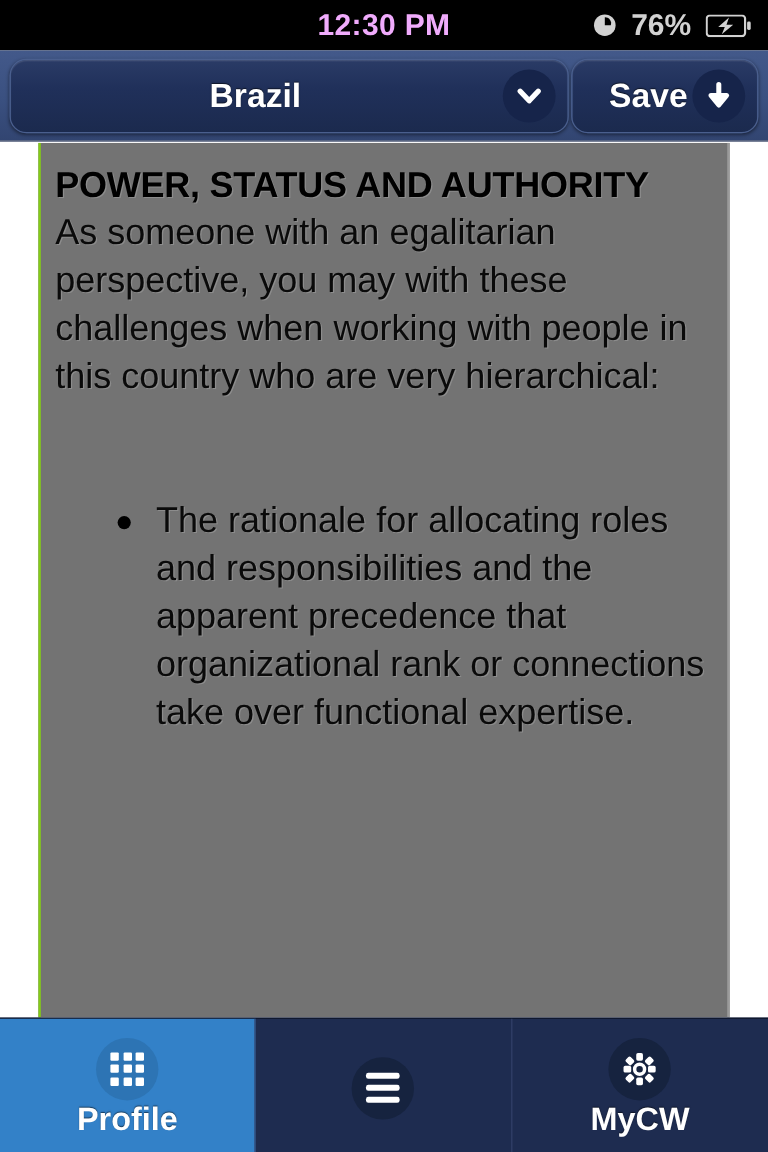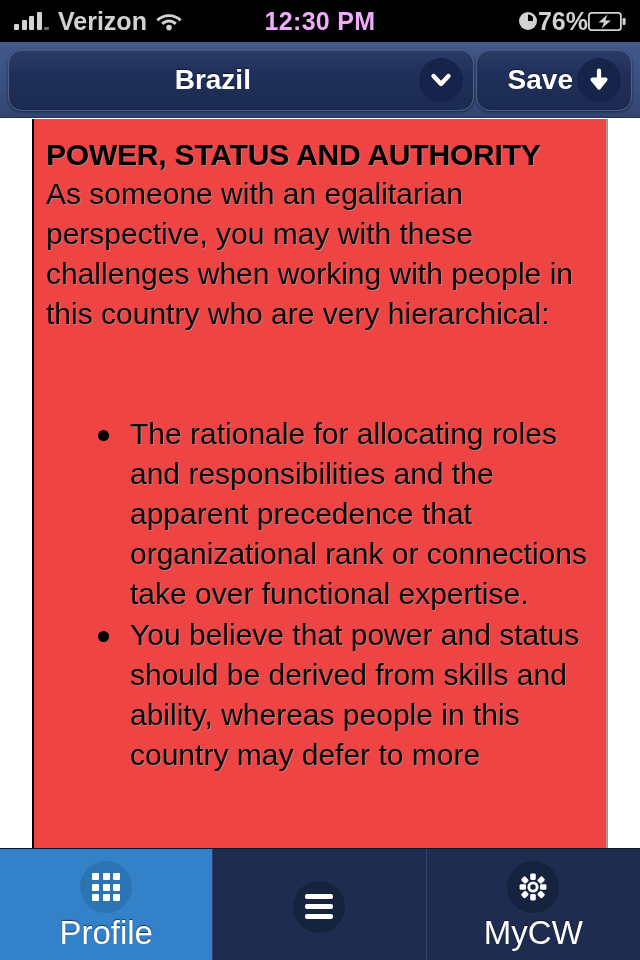--- a/index.html
+++ b/index.html
@@ -291,24 +291,6 @@
 <div id="screen">
 
   <div id="status-bar">
-    <div class="sb-left">
-      <span class="signal-bars">
-        <i></i>
-          <i></i>
-          <i></i>
-          <i></i>
-          <i></i>
-      </span>
-      <span class="carrier-name">Verizon</span>
-      <span>
-        <svg class="wifi-icon" viewBox="0 0 26 19">
-          <path d="M13 18.3 L8.4 12.6 A7.4 7.4 0 0 1 17.6 12.6 Z" fill="#d2d2d2" opacity="0"></path>
-          <path d="M13 2.2 C7.8 2.2 3.2 4.3 0.4 7.3 L2.4 9.4 C4.8 6.9 8.6 5.1 13 5.1 C17.4 5.1 21.2 6.9 23.6 9.4 L25.6 7.3 C22.8 4.3 18.2 2.2 13 2.2 Z" fill="#d2d2d2"></path>
-          <path d="M13 7.6 C9.9 7.6 7.1 8.9 5.2 10.8 L7.3 12.9 C8.7 11.5 10.7 10.5 13 10.5 C15.3 10.5 17.3 11.5 18.7 12.9 L20.8 10.8 C18.9 8.9 16.1 7.6 13 7.6 Z" fill="#d2d2d2"></path>
-          <circle cx="13" cy="15.6" r="2.8" fill="#d2d2d2"></circle>
-        </svg>
-      </span>
-    </div>
 
     <div class="sb-center">12:30 PM</div>
 

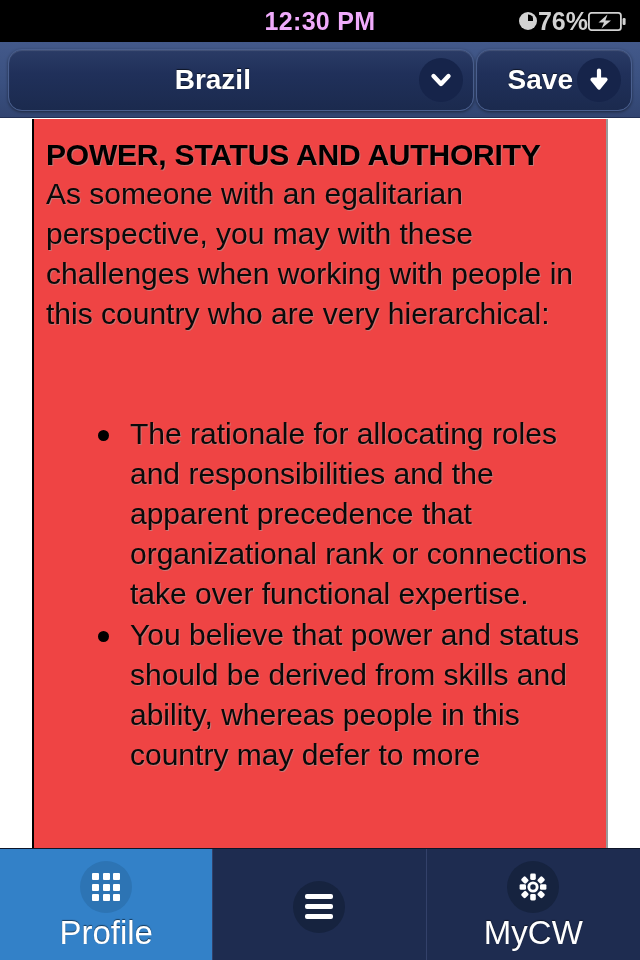--- a/index.html
+++ b/index.html
@@ -52,7 +52,7 @@
     margin-left: auto;
     display: flex;
     align-items: center;
-    gap: 0;
+    gap: 12px;
     z-index: 2;
   }
   .carrier-name {

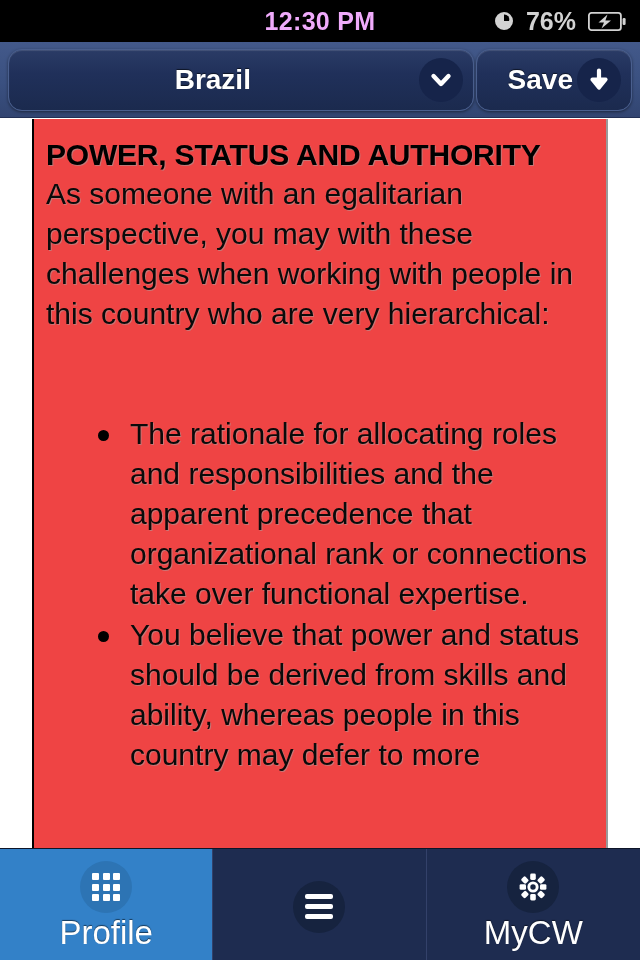--- a/index.html
+++ b/index.html
@@ -166,9 +166,9 @@
     left: 32px;
     width: 576px;
     height: 729px;
-    border-left: 2px solid #000000;
+    border-left: 2px solid #84cc16;
     border-right: 2px solid #9a9a9a;
-    background: #ef4444;
+    background: #737373;
     padding: 18px 12px 0 12px;
   }
 

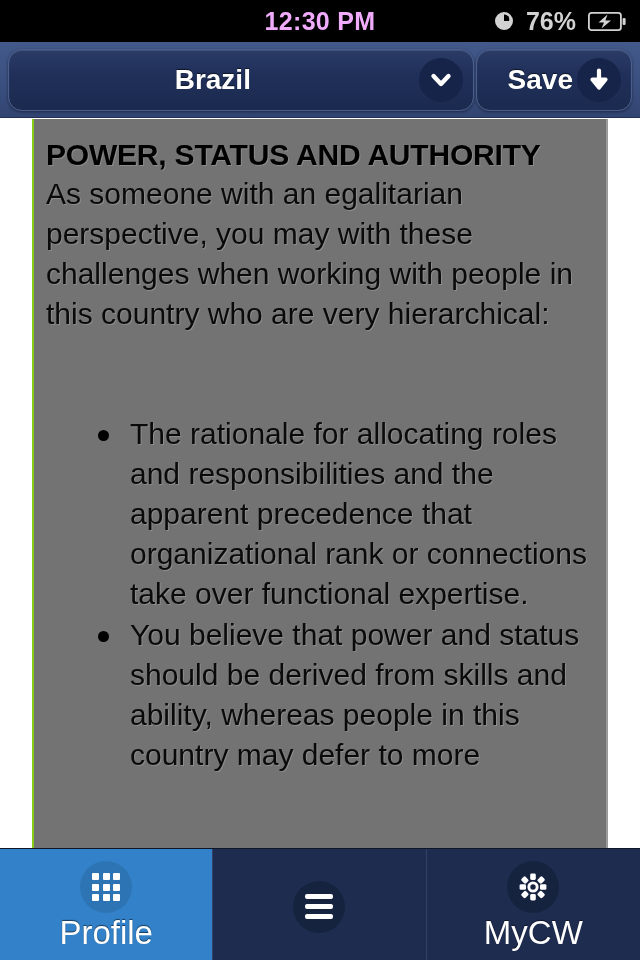--- a/index.html
+++ b/index.html
@@ -340,7 +340,6 @@
       <div id="article-intro">As someone with an egalitarian perspective, you may with these challenges when working with people in this country who are very hierarchical:</div>
       <ul id="bullet-list">
         <li>The rationale for allocating roles and responsibilities and the apparent precedence that organizational rank or connections take over functional expertise.</li>
-        <li>You believe that power and status should be derived from skills and ability, whereas people in this country may defer to more</li>
       </ul>
     </div>
   </div>

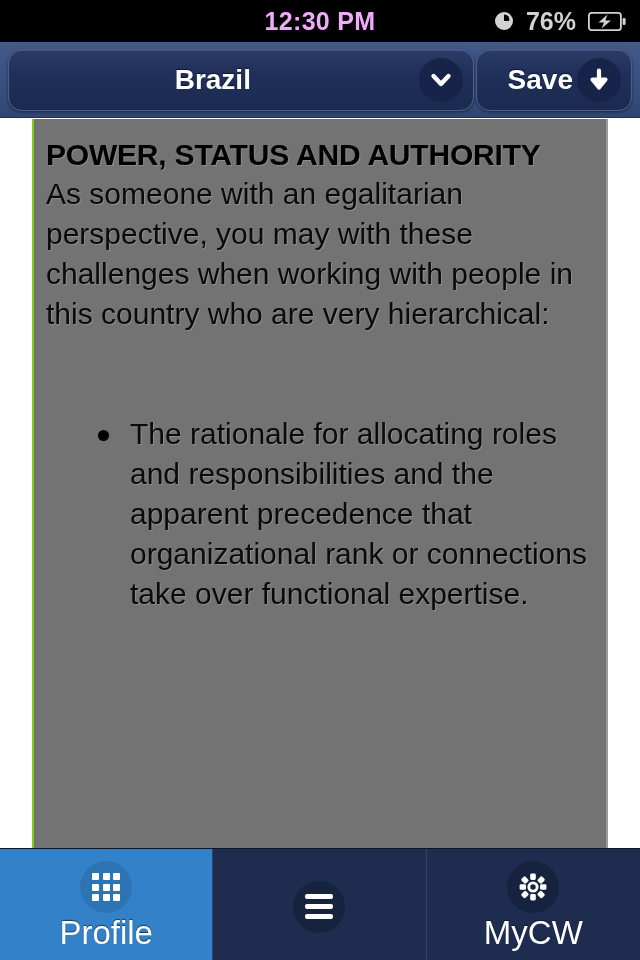--- a/index.html
+++ b/index.html
@@ -251,8 +251,8 @@
     background: #2d74b4;
   }
   .tab-label {
-    font-size: 33px;
-    font-weight: normal;
+    font-size: 27px;
+    font-weight: bold;
     color: #ffffff;
     text-shadow: 0 -1px 1px rgba(0,0,0,0.55);
     line-height: 1.1;

